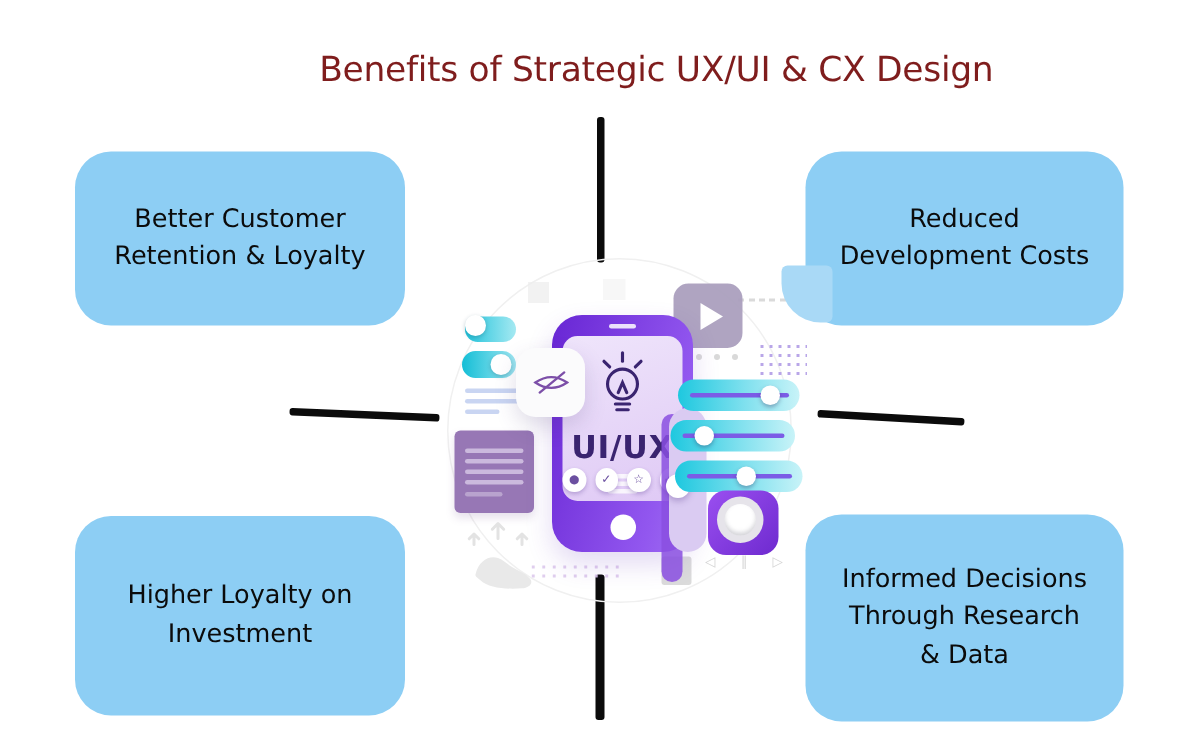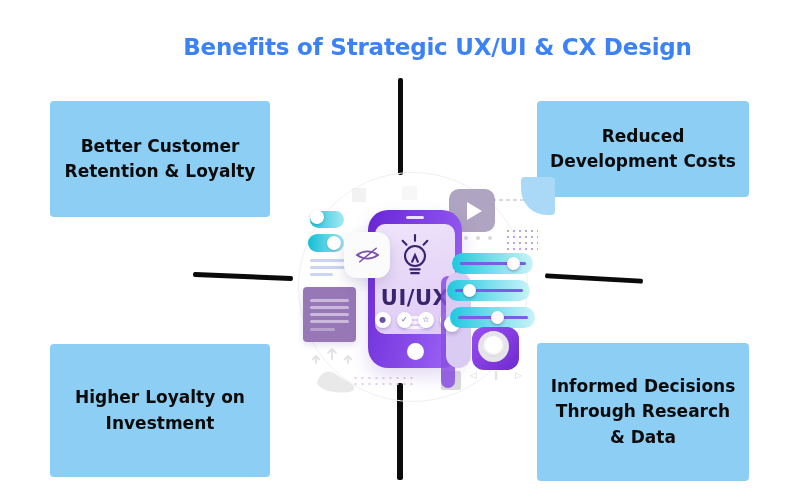--- a/index.html
+++ b/index.html
@@ -11,7 +11,7 @@
   
   #title{
     position:absolute;top:19px;left:75px;right:0;text-align:center;
-    font-size:23px;font-weight:bold;color:#3b82f6;letter-spacing:-0.2px;
+    font-size:23px;font-weight:normal;color:#7f1d1d;letter-spacing:-0.2px;
   }
   
   .benefit-box{

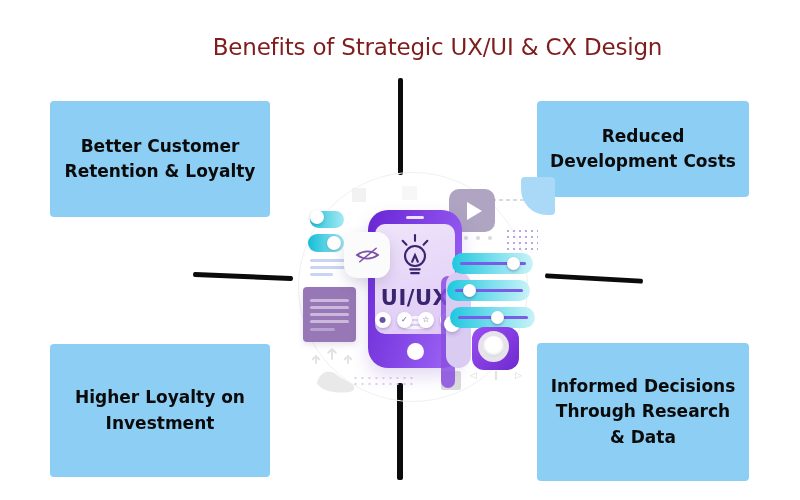--- a/index.html
+++ b/index.html
@@ -15,9 +15,9 @@
   }
   
   .benefit-box{
-    position:absolute;background:#8DCEF4;border-radius:4px;
+    position:absolute;background:#8DCEF4;border-radius:24px;
     display:flex;align-items:center;justify-content:center;text-align:center;
-    font-weight:bold;font-size:17px;color:#0b0b0b;line-height:1.5;
+    font-weight:normal;font-size:17px;color:#0b0b0b;line-height:1.5;
     white-space:pre-line;padding:0 8px;box-sizing:border-box;
   }
   #box-tl{left:50px;top:101px;width:220px;height:116px;}

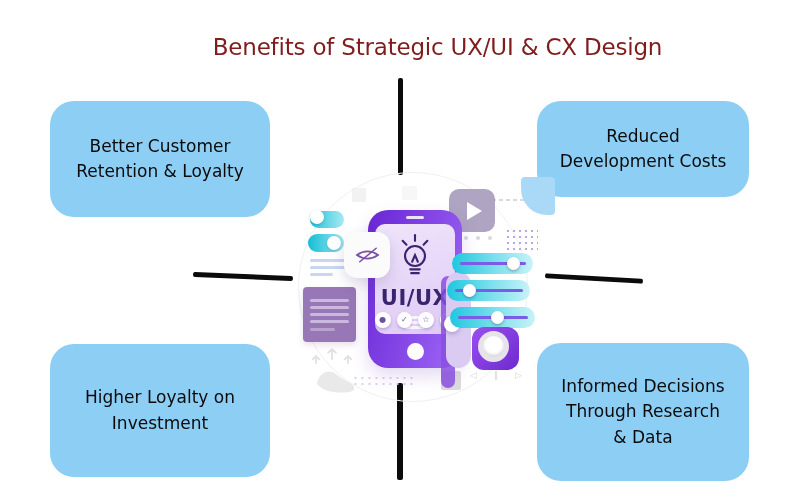--- a/index.html
+++ b/index.html
@@ -21,7 +21,7 @@
     white-space:pre-line;padding:0 8px;box-sizing:border-box;
   }
   #box-tl{left:50px;top:101px;width:220px;height:116px;}
-  #box-tr{left:537px;top:101px;width:212px;height:96px;}
+  #box-tr{left:537px;top:101px;width:212px;height:116px;}
   #box-bl{left:50px;top:344px;width:220px;height:133px;}
   #box-br{left:537px;top:343px;width:212px;height:138px;}
   

